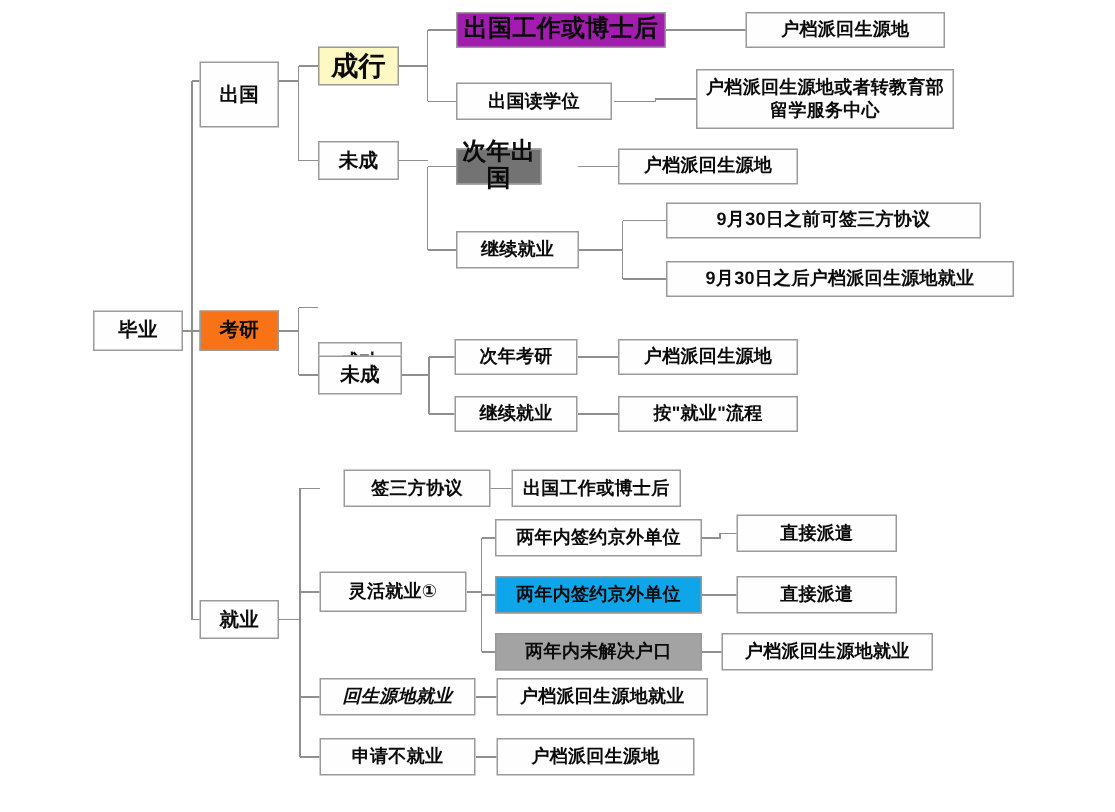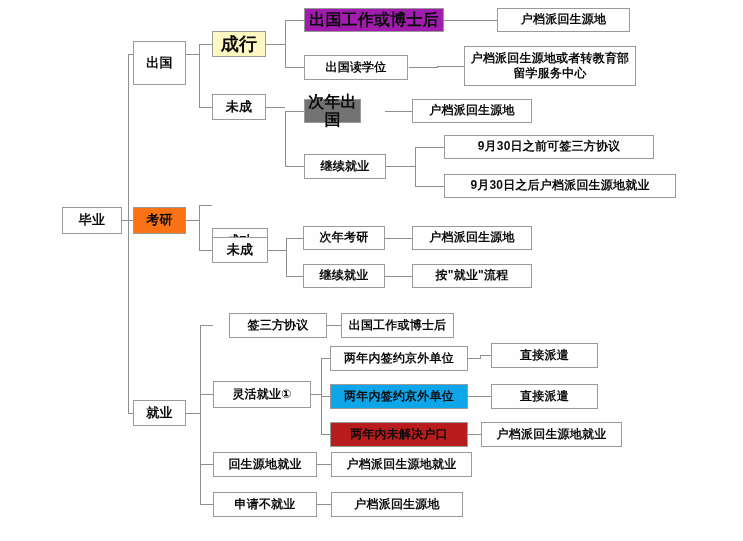--- a/index.html
+++ b/index.html
@@ -97,7 +97,7 @@
       <div class="node" style="left: 491px; top: 343px; width: 107px; height: 25px; font-size: 12px; border-color: rgb(154, 154, 154); background: rgb(254, 254, 254); color: rgb(11, 11, 11);">直接派遣</div>
       <div class="node" style="left: 330px; top: 384px; width: 138px; height: 25px; font-size: 12px; border-color: rgb(154, 154, 154); background: #0ea5e9; color: rgb(11, 11, 11);">两年内签约京外单位</div>
       <div class="node" style="left: 491px; top: 384px; width: 107px; height: 25px; font-size: 12px; border-color: rgb(154, 154, 154); background: rgb(254, 254, 254); color: rgb(11, 11, 11);">直接派遣</div>
-      <div class="node" style="left: 330px; top: 422px; width: 138px; height: 25px; font-size: 12px; border-color: rgb(154, 154, 154); background: #b91c1c; color: rgb(11, 11, 11);">两年内未解决户口</div>
+      <div class="node" style="left: 330px; top: 422px; width: 138px; height: 25px; font-size: 12px; border-color: rgb(154, 154, 154); background: #a3a3a3; color: rgb(11, 11, 11);">两年内未解决户口</div>
       <div class="node" style="left: 481px; top: 422px; width: 141px; height: 25px; font-size: 12px; border-color: rgb(154, 154, 154); background: rgb(254, 254, 254); color: rgb(11, 11, 11);">户档派回生源地就业</div>
       <div class="node" style="left: 213px; top: 452px; width: 104px; height: 25px; font-size: 12px; border-color: rgb(154, 154, 154); background: rgb(254, 254, 254); color: rgb(11, 11, 11);">回生源地就业</div>
       <div class="node" style="left: 331px; top: 452px; width: 141px; height: 25px; font-size: 12px; border-color: rgb(154, 154, 154); background: rgb(254, 254, 254); color: rgb(11, 11, 11);">户档派回生源地就业</div>

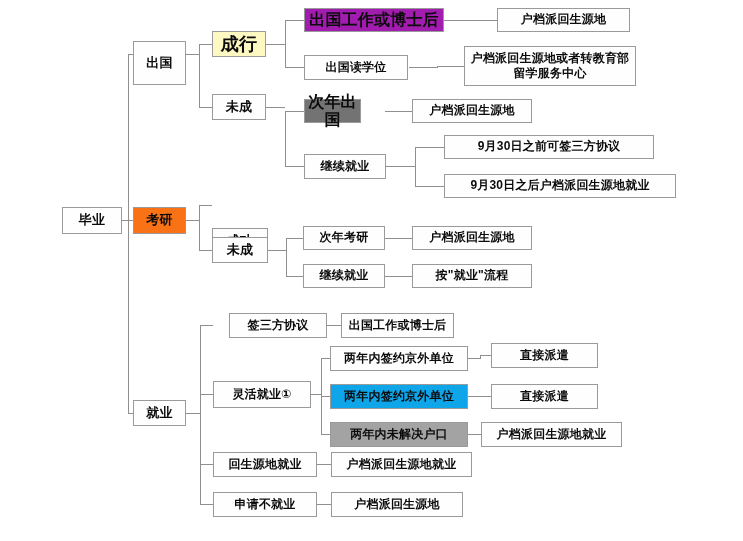--- a/index.html
+++ b/index.html
@@ -99,7 +99,7 @@
       <div class="node" style="left: 491px; top: 384px; width: 107px; height: 25px; font-size: 12px; border-color: rgb(154, 154, 154); background: rgb(254, 254, 254); color: rgb(11, 11, 11);">直接派遣</div>
       <div class="node" style="left: 330px; top: 422px; width: 138px; height: 25px; font-size: 12px; border-color: rgb(154, 154, 154); background: #a3a3a3; color: rgb(11, 11, 11);">两年内未解决户口</div>
       <div class="node" style="left: 481px; top: 422px; width: 141px; height: 25px; font-size: 12px; border-color: rgb(154, 154, 154); background: rgb(254, 254, 254); color: rgb(11, 11, 11);">户档派回生源地就业</div>
-      <div class="node" style="left: 213px; top: 452px; width: 104px; height: 25px; font-size: 12px; border-color: rgb(154, 154, 154); background: rgb(254, 254, 254); color: rgb(11, 11, 11);">回生源地就业</div>
+      <div class="node" style="left: 213px; top: 452px; width: 104px; height: 25px; font-size: 12px; border-color: rgb(154, 154, 154); background: rgb(254, 254, 254); color: rgb(11, 11, 11); font-style: italic;">回生源地就业</div>
       <div class="node" style="left: 331px; top: 452px; width: 141px; height: 25px; font-size: 12px; border-color: rgb(154, 154, 154); background: rgb(254, 254, 254); color: rgb(11, 11, 11);">户档派回生源地就业</div>
       <div class="node" style="left: 213px; top: 492px; width: 104px; height: 25px; font-size: 12px; border-color: rgb(154, 154, 154); background: rgb(254, 254, 254); color: rgb(11, 11, 11);">申请不就业</div>
       <div class="node" style="left: 331px; top: 492px; width: 132px; height: 25px; font-size: 12px; border-color: rgb(154, 154, 154); background: rgb(254, 254, 254); color: rgb(11, 11, 11);">户档派回生源地</div>

